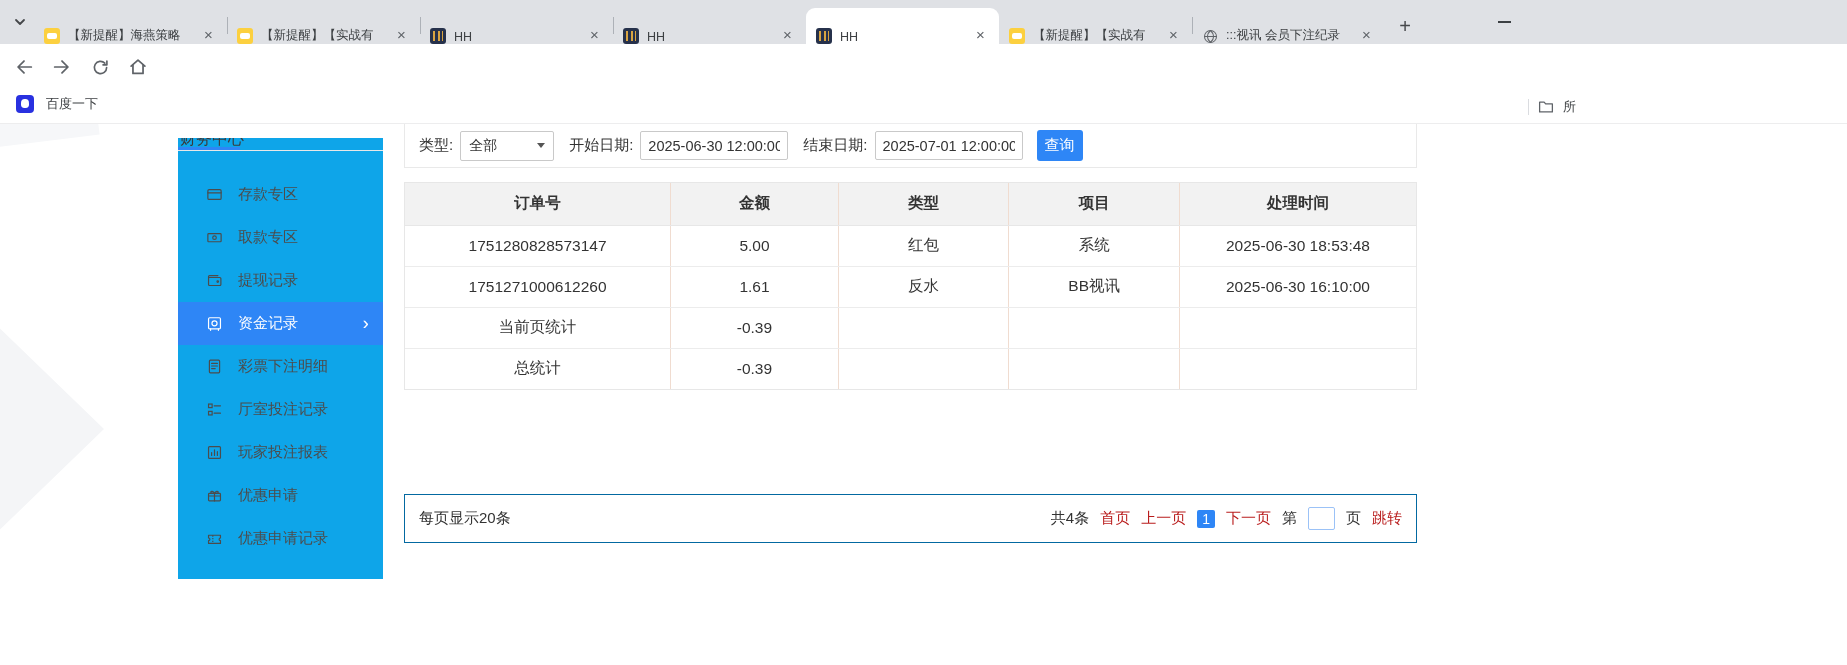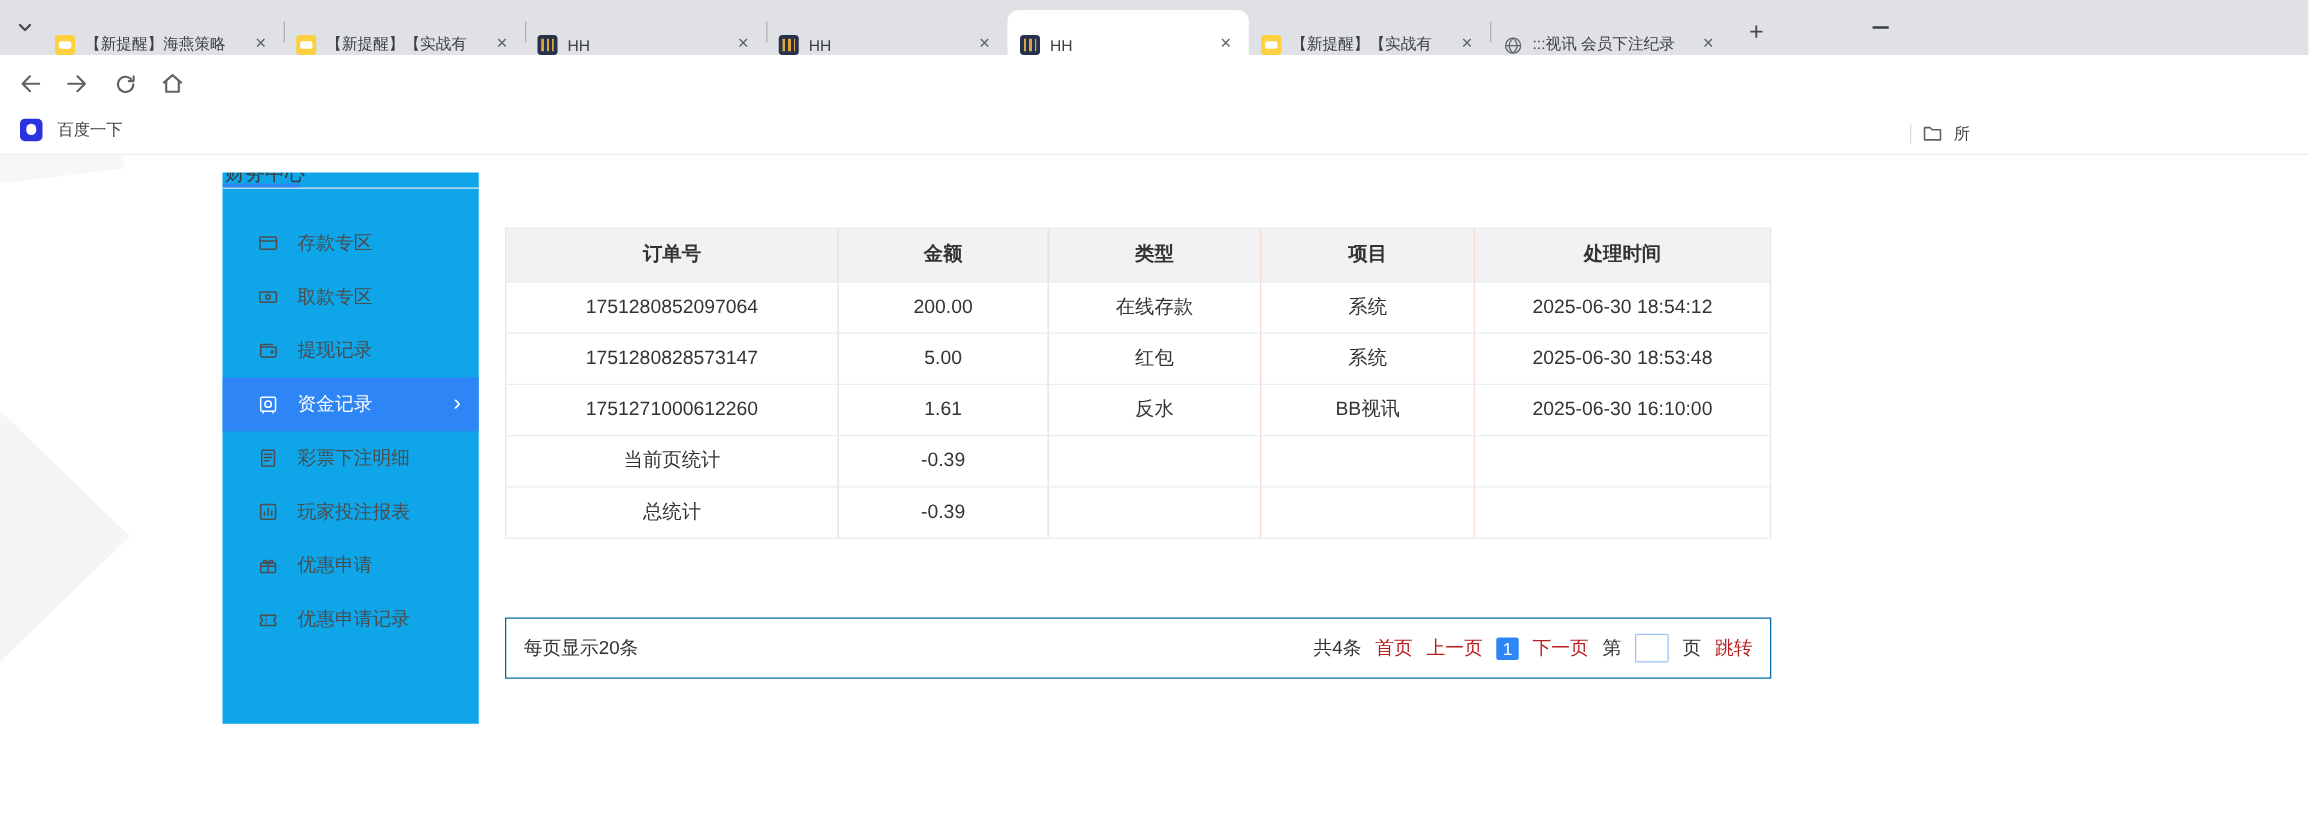--- a/index.html
+++ b/index.html
@@ -312,6 +312,18 @@
       </div>
     </div>
 
+    <div class="filter-panel">
+      <span class="f-label">类型:</span>
+      <div class="sel">
+        <span>全部</span>
+        <span class="sel-arrow"></span>
+      </div>
+      <span class="f-label ml16">开始日期:</span>
+      <input class="inp" value="2025-06-30 12:00:00" style="">
+      <span class="f-label ml16">结束日期:</span>
+      <input class="inp" value="2025-07-01 12:00:00" style="">
+      <button class="btn-search">查询</button>
+    </div>
 
     <div class="table-panel">
       <table>

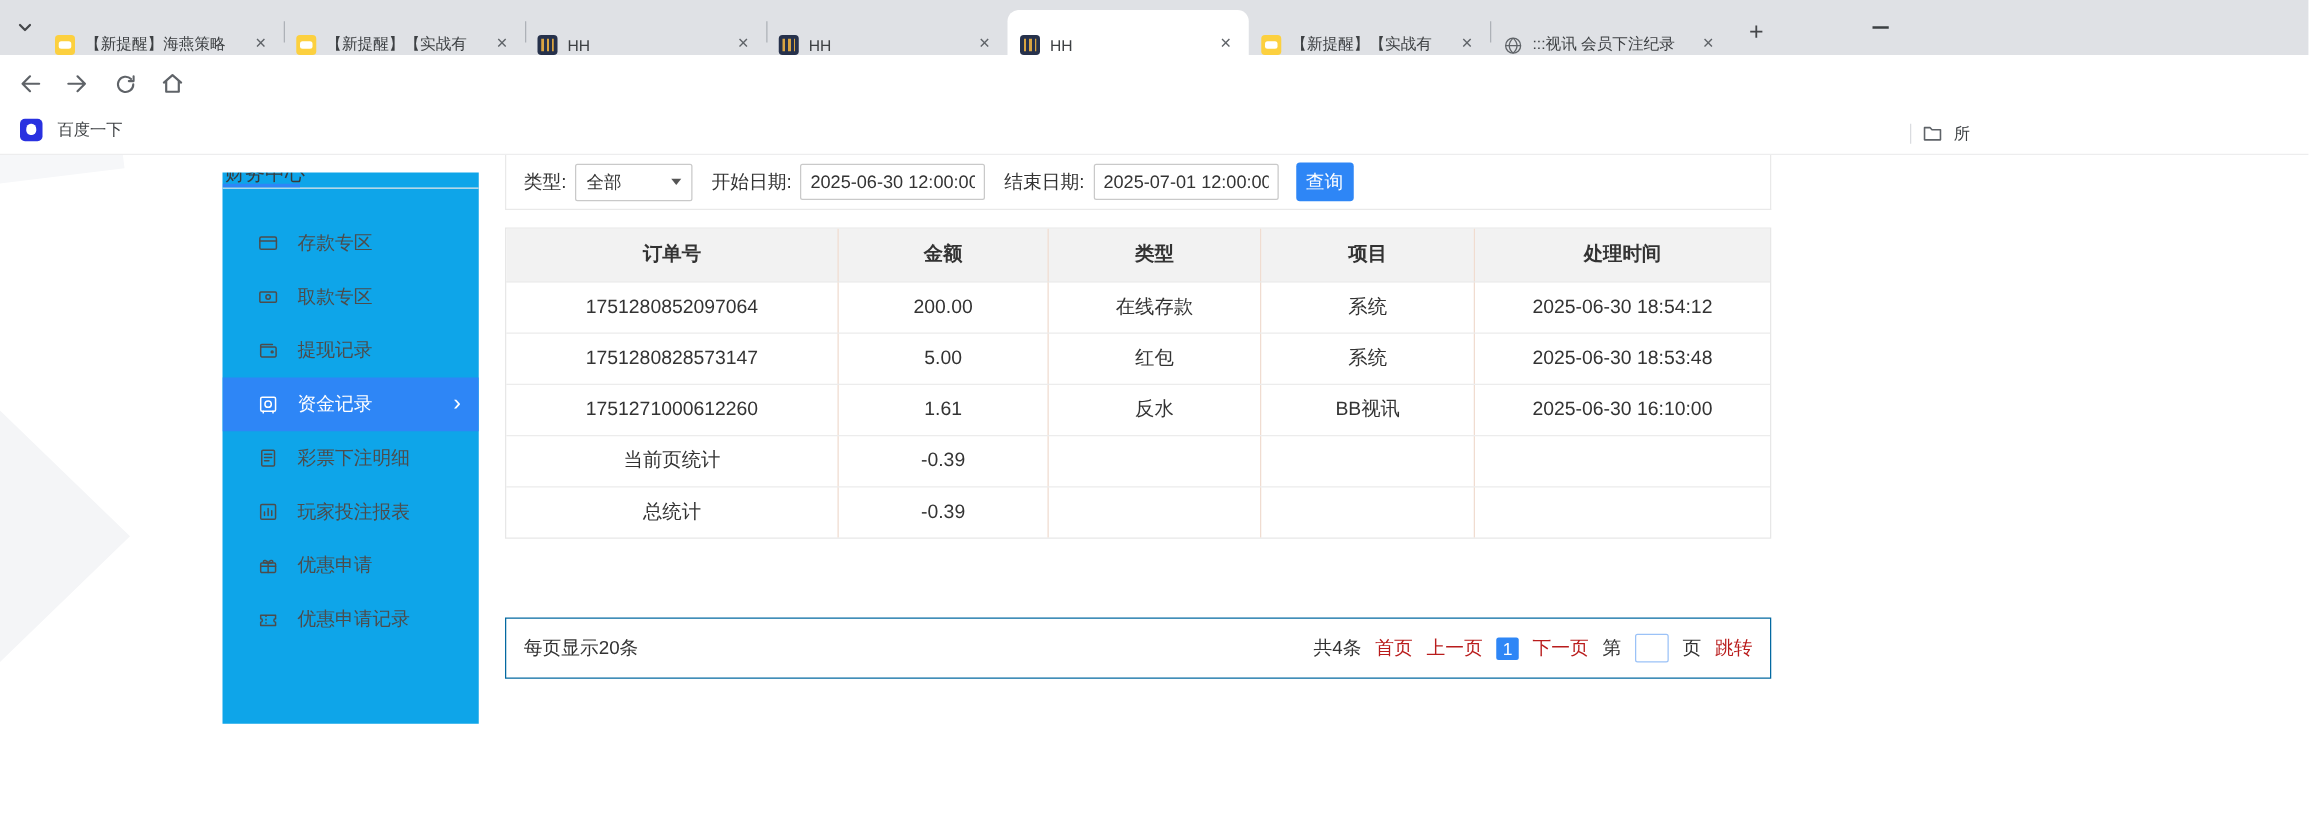--- a/index.html
+++ b/index.html
@@ -345,13 +345,6 @@
         </thead>
         <tbody>
           <tr>
-            <td>1751280852097064</td>
-            <td>200.00</td>
-            <td>在线存款</td>
-            <td>系统</td>
-            <td>2025-06-30 18:54:12</td>
-          </tr>
-          <tr>
             <td>1751280828573147</td>
             <td>5.00</td>
             <td>红包</td>

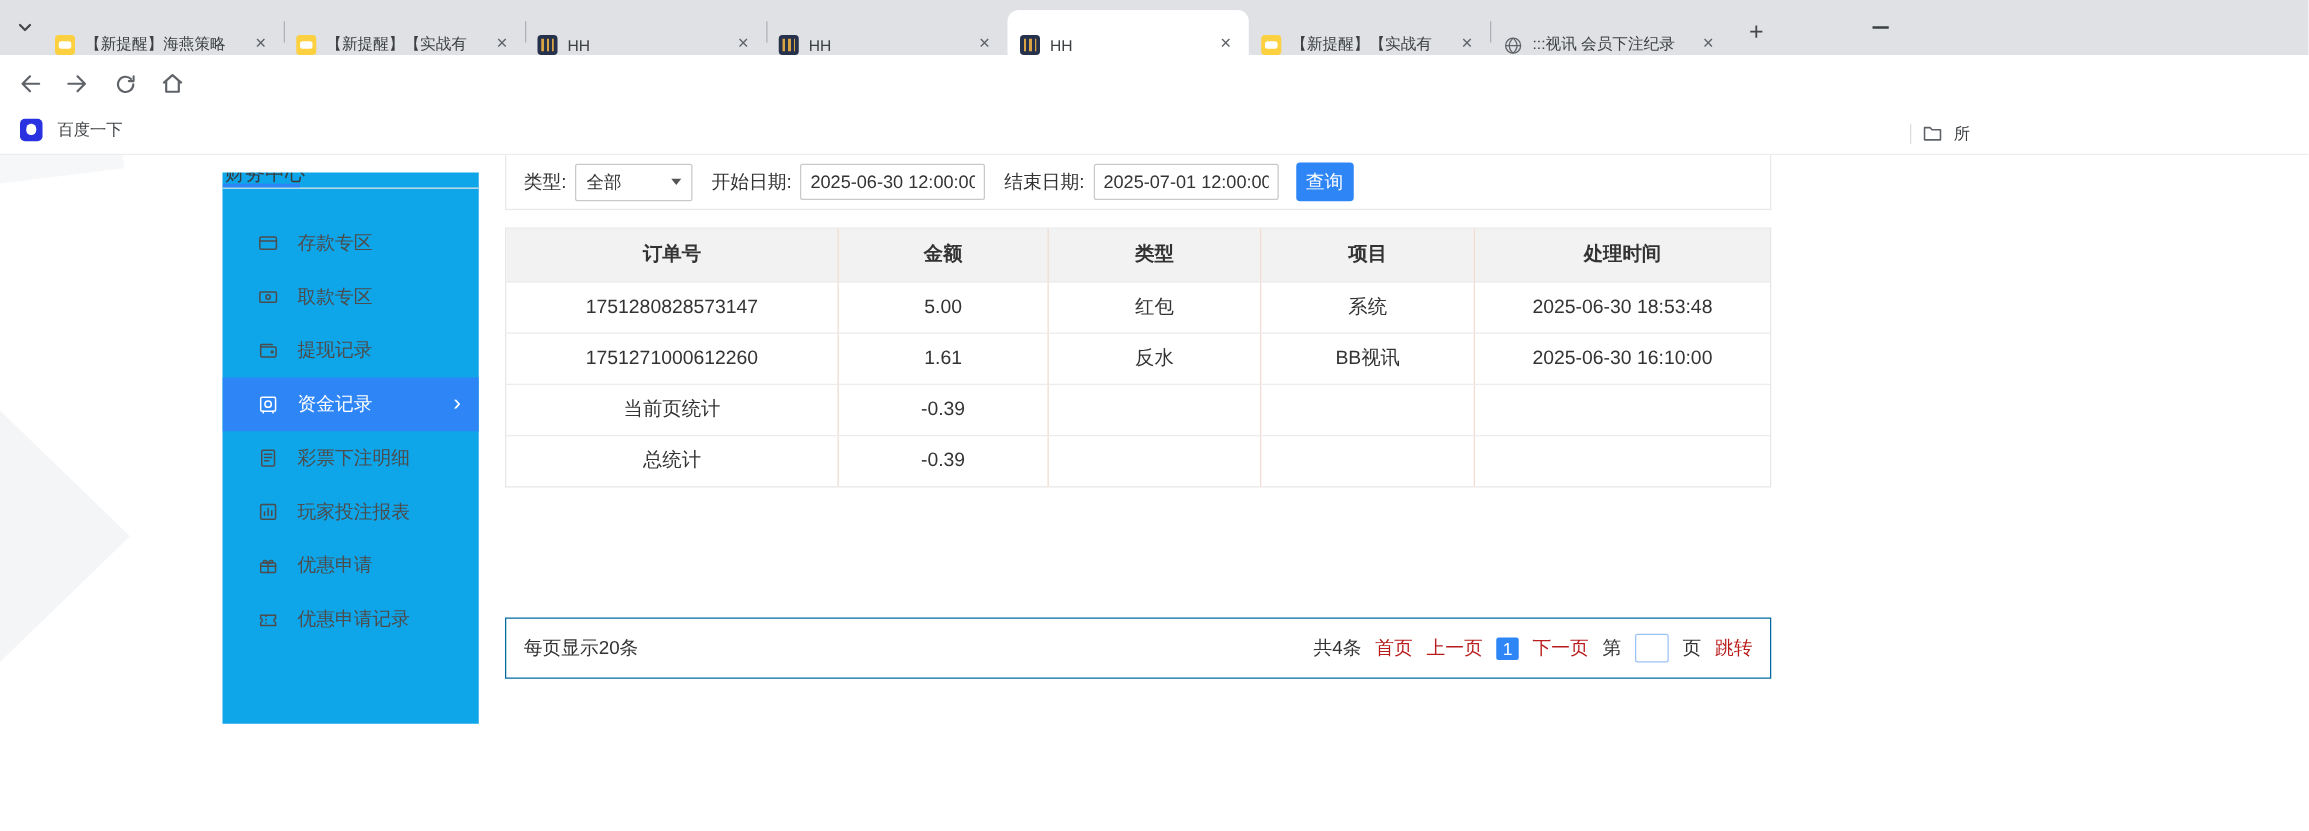--- a/index.html
+++ b/index.html
@@ -286,6 +286,14 @@
               <path d="M6.6 6.4h6.8M6.6 9.4h6.8M6.6 12.4h4.2"></path>
             </svg>
           <span>彩票下注明细</span>
+        </div>
+        <div class="sb-item">
+          <svg width="17" height="17" viewBox="0 0 20 20" fill="none" stroke="currentColor" stroke-width="1.4" stroke-linecap="round">
+              <rect x="3" y="3.6" width="4.2" height="4.2"></rect>
+              <rect x="3" y="12.2" width="4.2" height="4.2"></rect>
+              <path d="M9.6 5.7H17M9.6 14.3H17"></path>
+            </svg>
+          <span>厅室投注记录</span>
         </div>
         <div class="sb-item">
           <svg width="17" height="17" viewBox="0 0 20 20" fill="none" stroke="currentColor" stroke-width="1.4" stroke-linecap="round">

